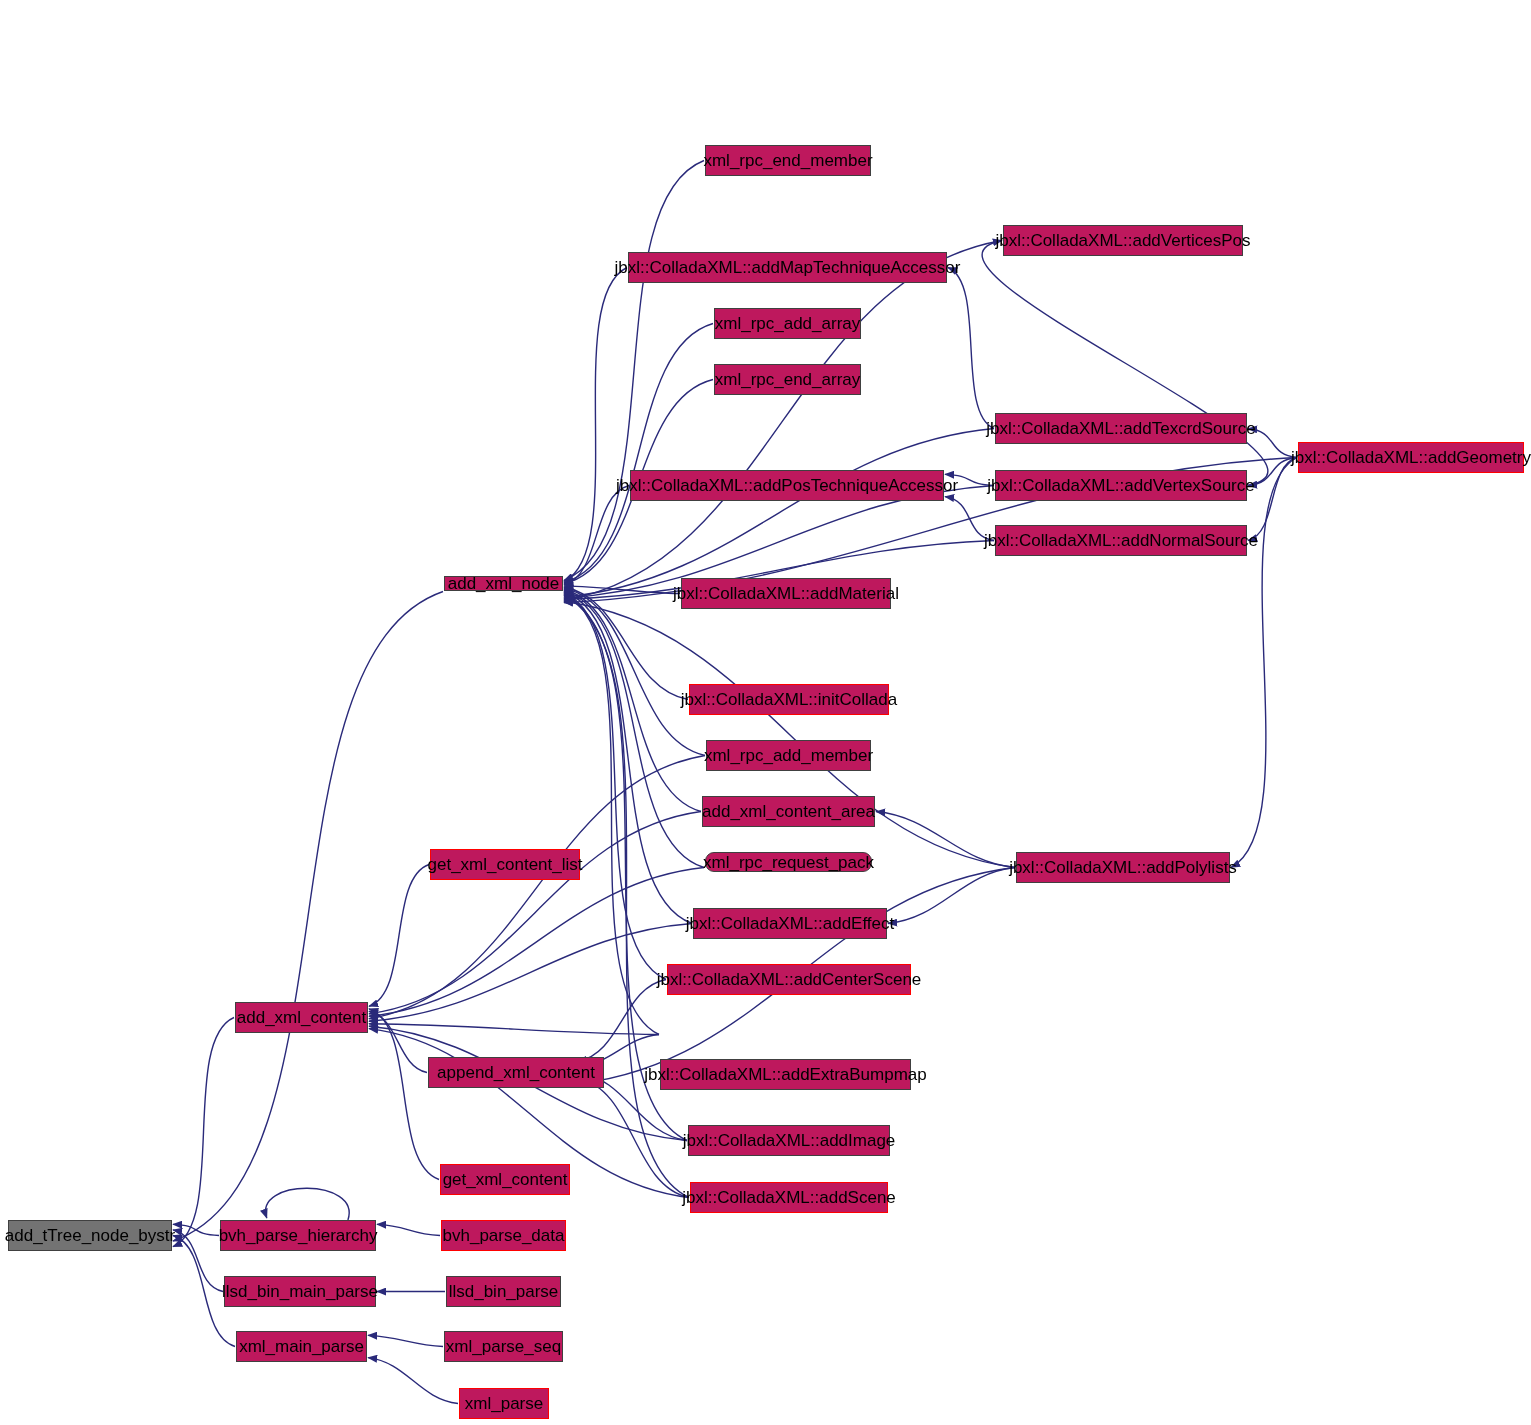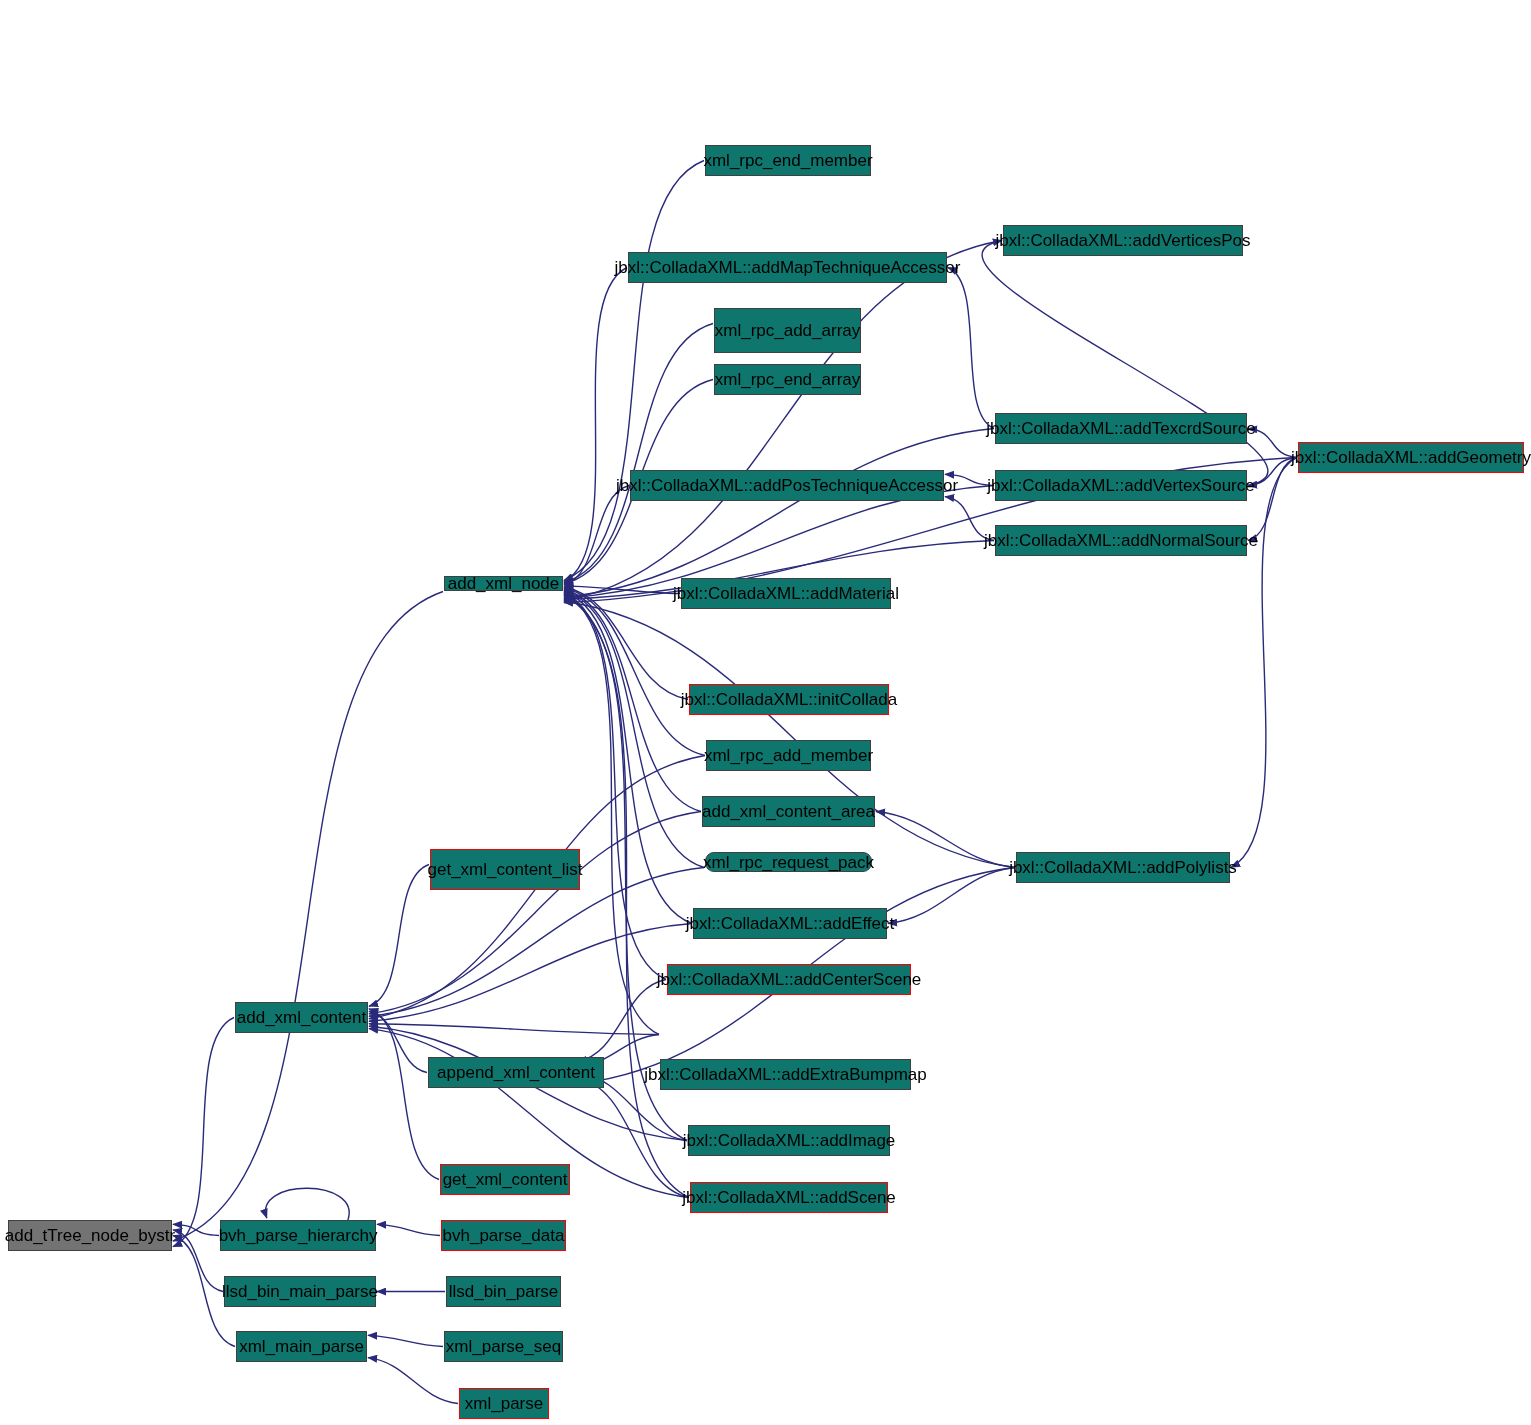--- a/index.html
+++ b/index.html
@@ -32,7 +32,7 @@
     font-size: 17px;
     line-height: 1;
     color: #000000;
-    background: #0f766e;
+    background: #be185d;
     border: 1px solid #404040;
     white-space: nowrap;
     letter-spacing: 0px;

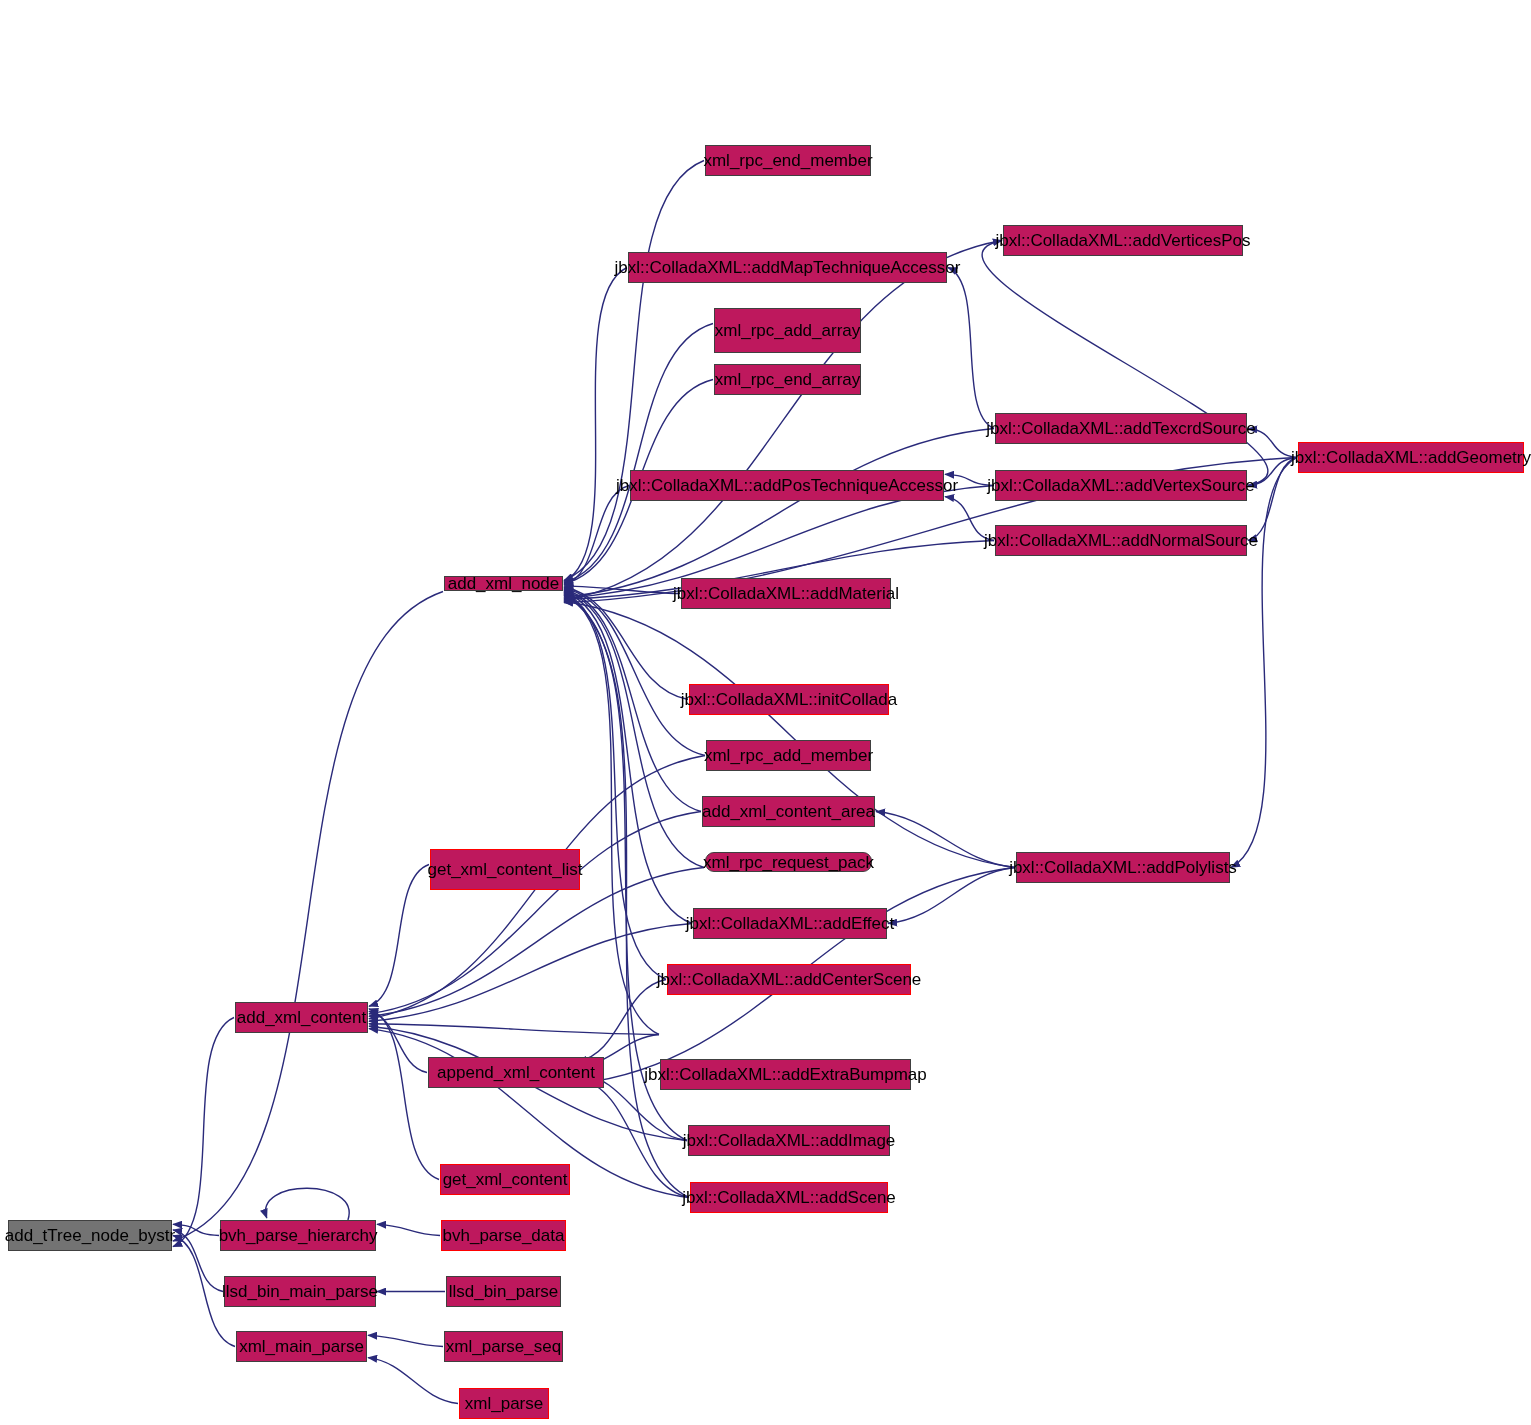--- a/index.html
+++ b/index.html
@@ -163,7 +163,7 @@
       <div class="node" style="left: 628px; top: 252px; width: 319px; height: 31px;">
         <span class="lbl">jbxl::ColladaXML::addMapTechniqueAccessor</span>
       </div>
-      <div class="node" style="left: 714px; top: 308px; width: 147px; height: 45px;">
+      <div class="node" style="left: 714px; top: 308px; width: 147px; height: 31px;">
         <span class="lbl">xml_rpc_add_array</span>
       </div>
       <div class="node" style="left: 714px; top: 364px; width: 147px; height: 31px;">

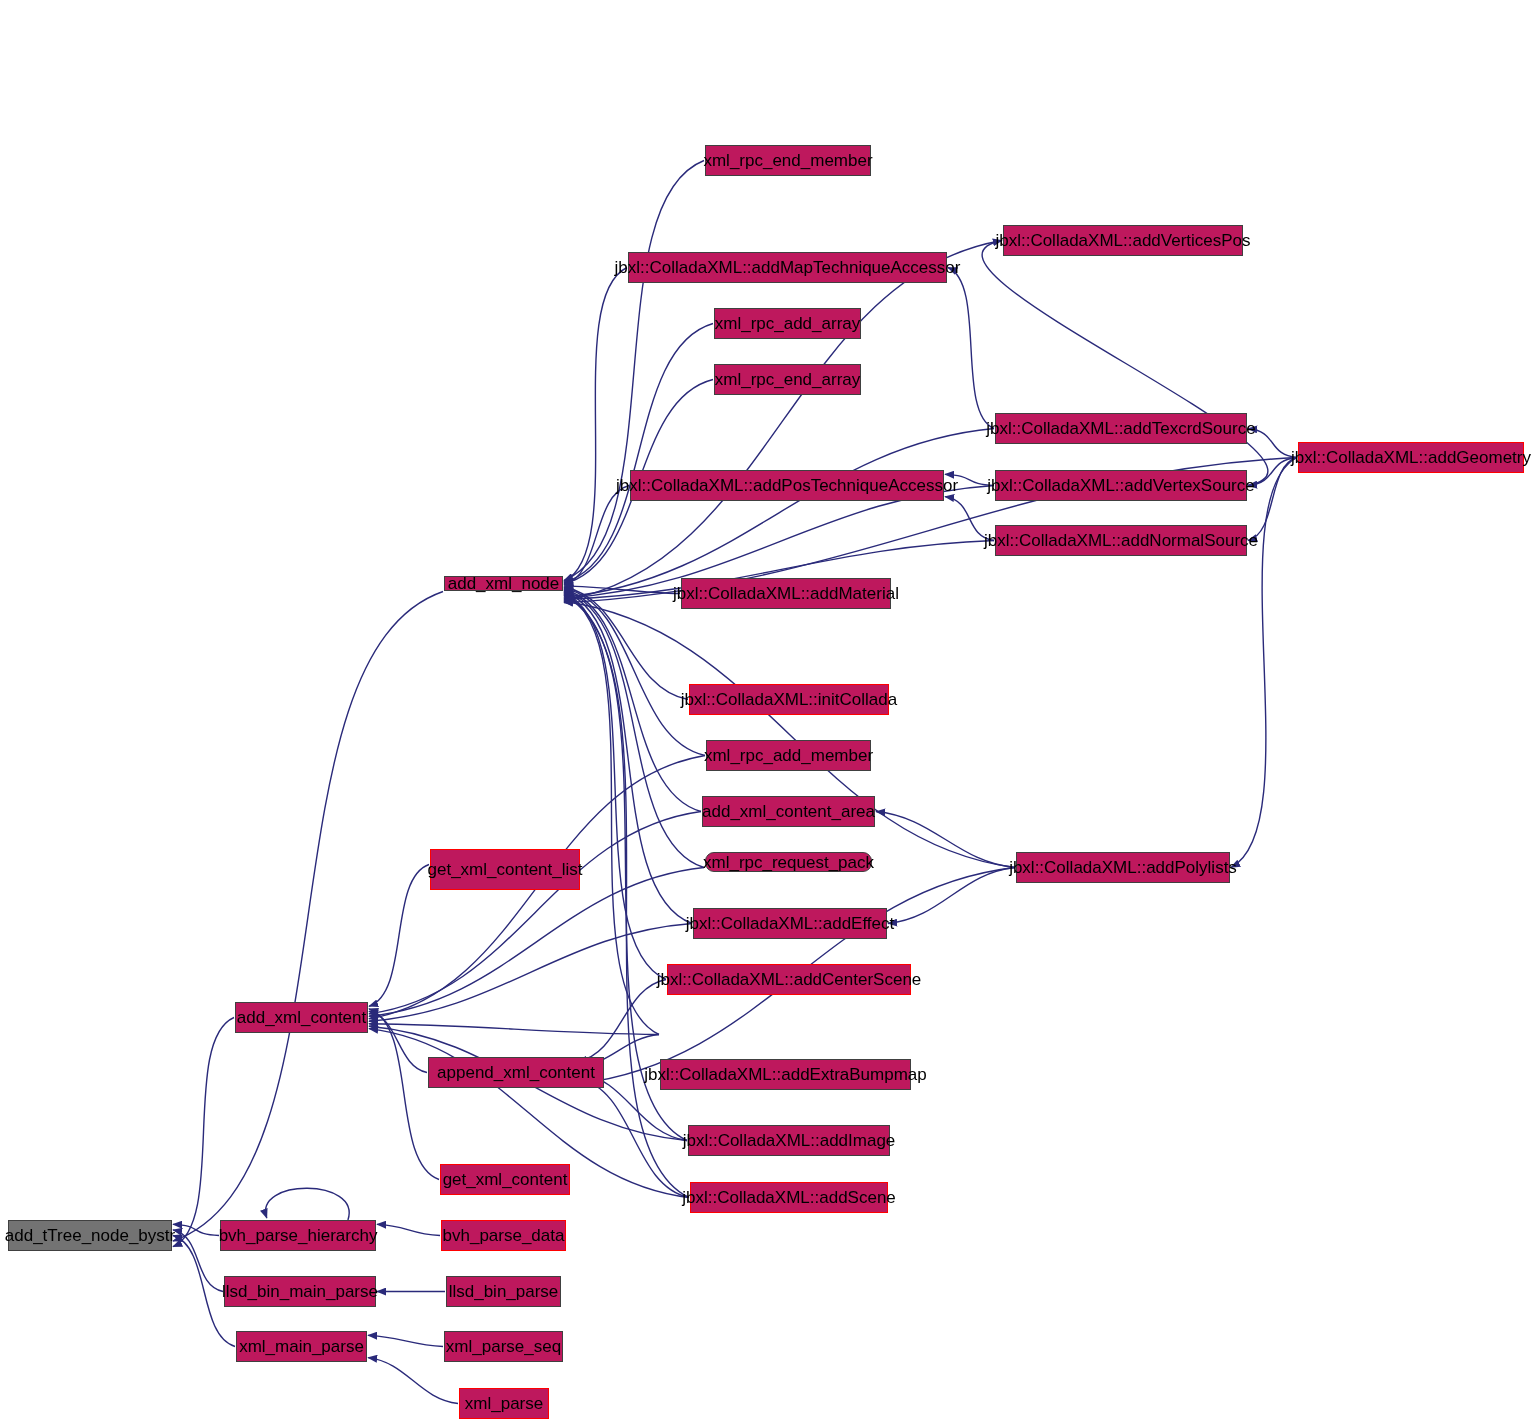--- a/index.html
+++ b/index.html
@@ -151,7 +151,7 @@
       <div class="node" style="left: 428px; top: 1057px; width: 176px; height: 31px;">
         <span class="lbl">append_xml_content</span>
       </div>
-      <div class="node red" style="left: 430px; top: 849px; width: 150px; height: 41px;">
+      <div class="node red" style="left: 430px; top: 849px; width: 150px; height: 31px;">
         <span class="lbl">get_xml_content_list</span>
       </div>
       <div class="node red" style="left: 440px; top: 1164px; width: 130px; height: 31px;">

